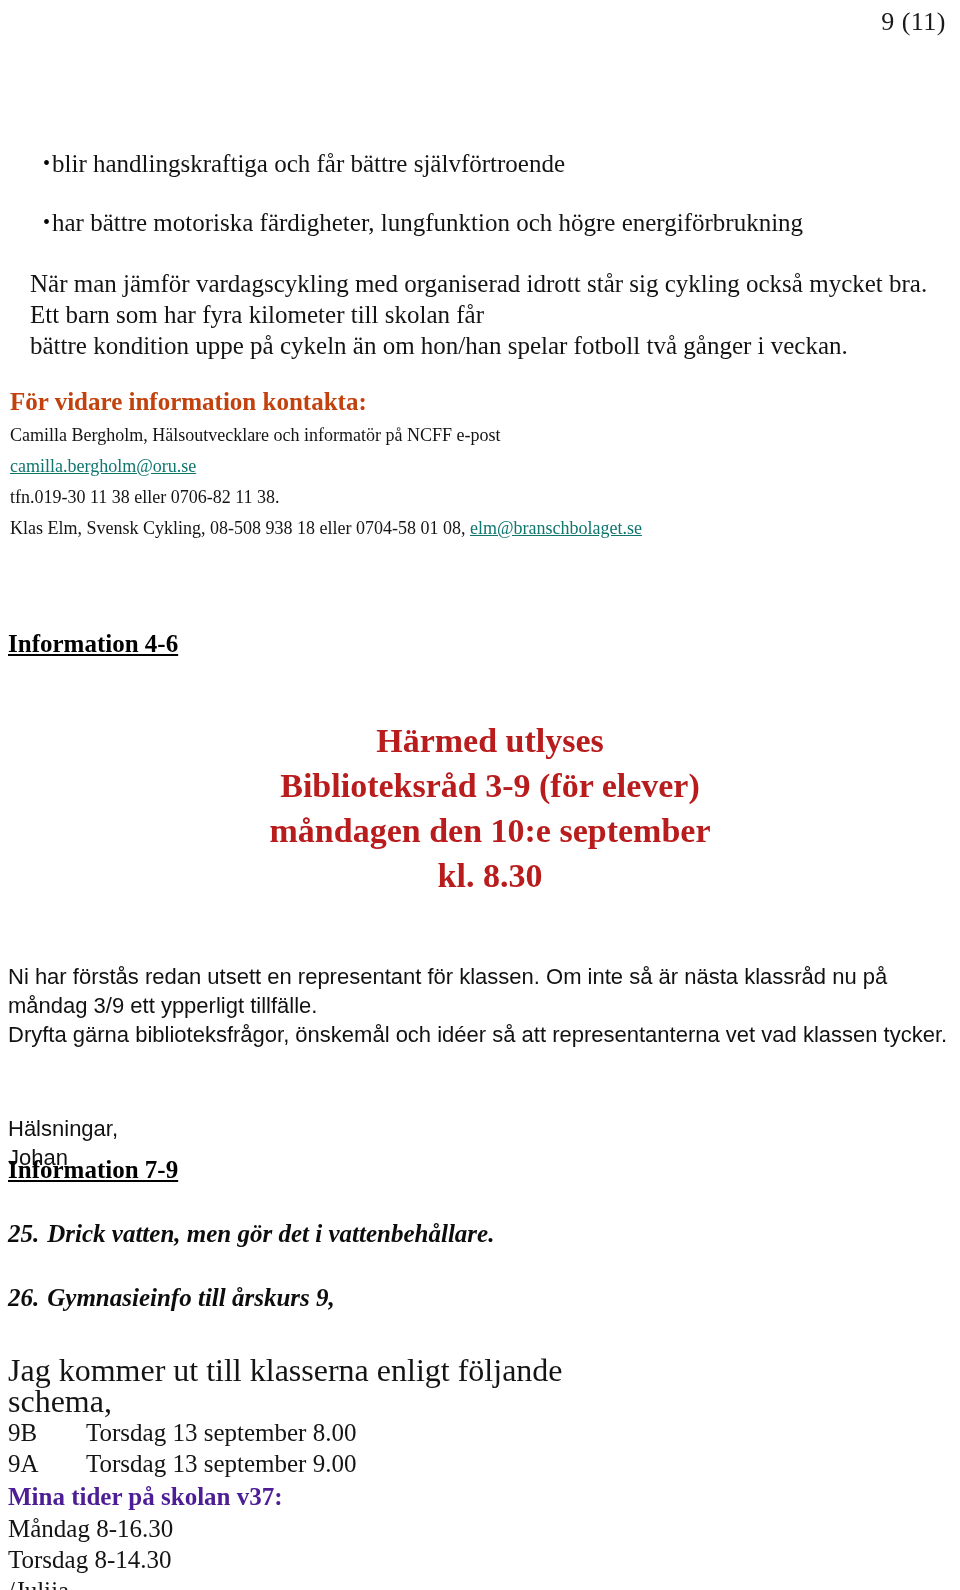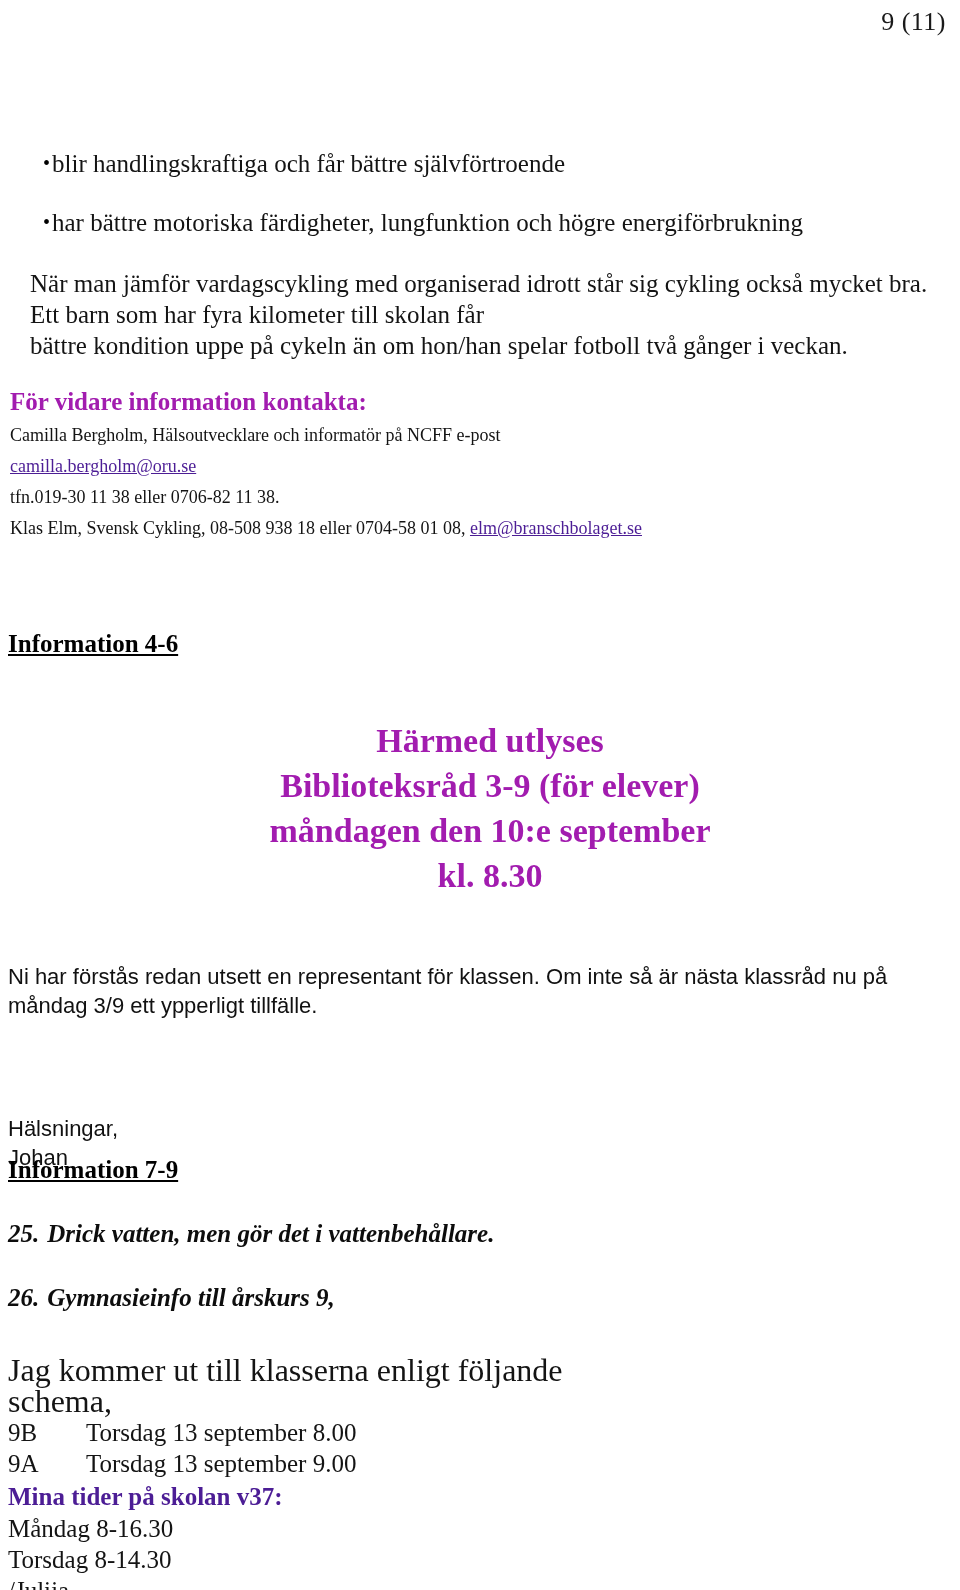--- a/index.html
+++ b/index.html
@@ -99,7 +99,7 @@
     font-weight: bold;
     font-size: 25px;
     line-height: 33px;
-    color: #a21caf;
+    color: #c2410c;
     margin-bottom: 2px;
   }
   .contact-line {

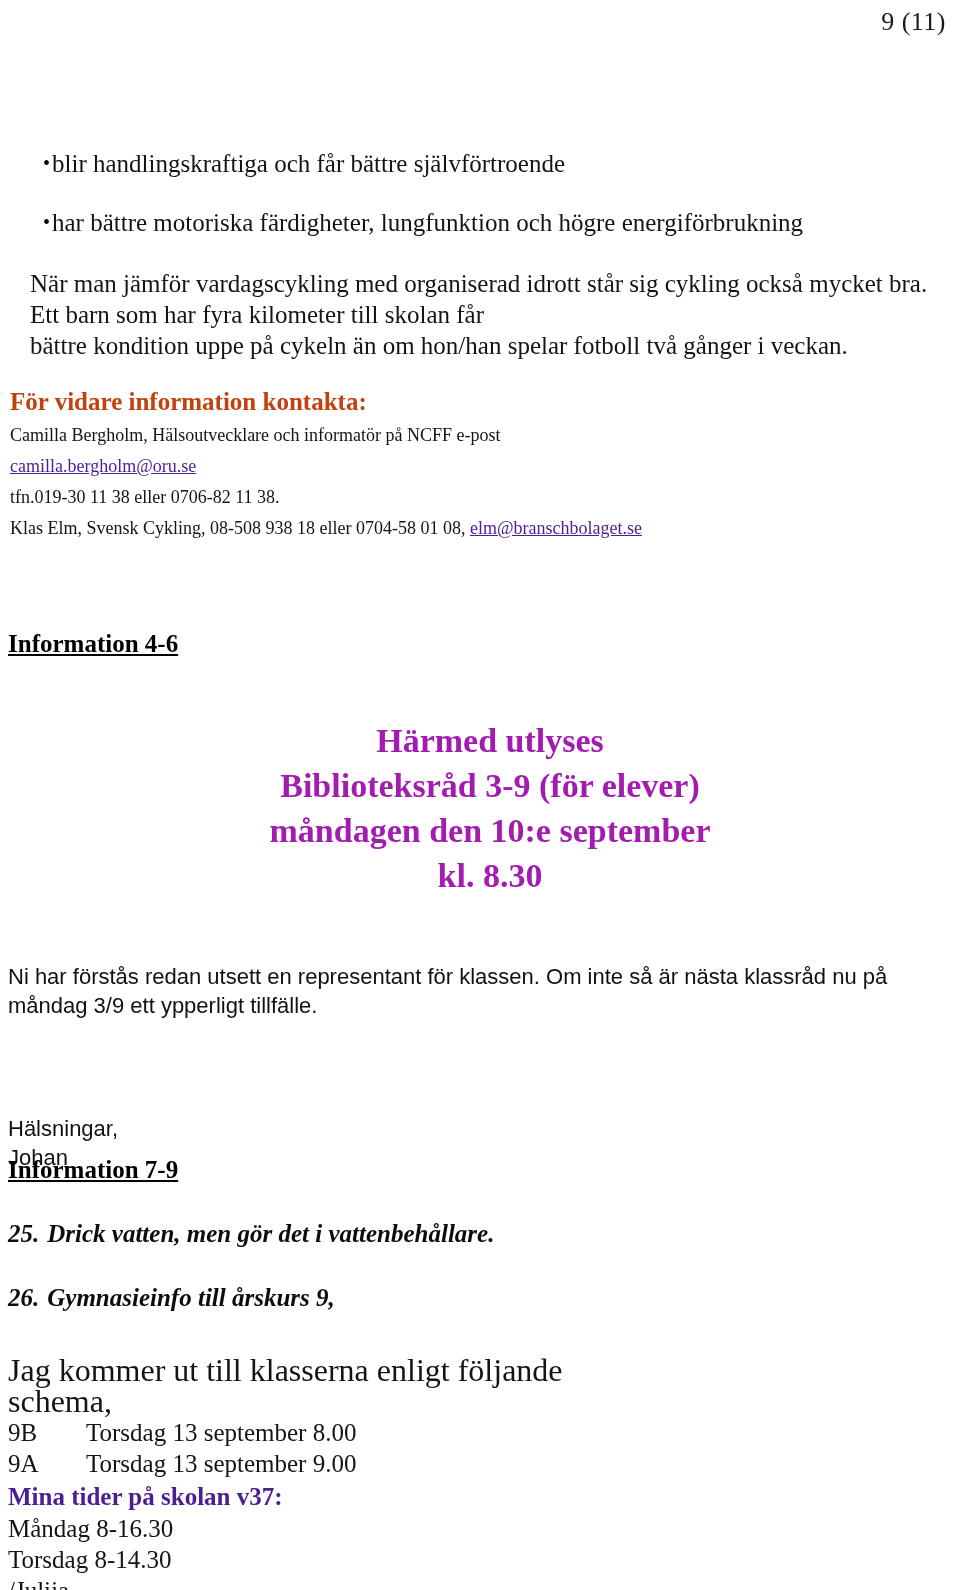--- a/index.html
+++ b/index.html
@@ -109,7 +109,7 @@
     color: #141414;
   }
   a.maillink {
-    color: #4c1d95;
+    color: #0f766e;
   }
 
   

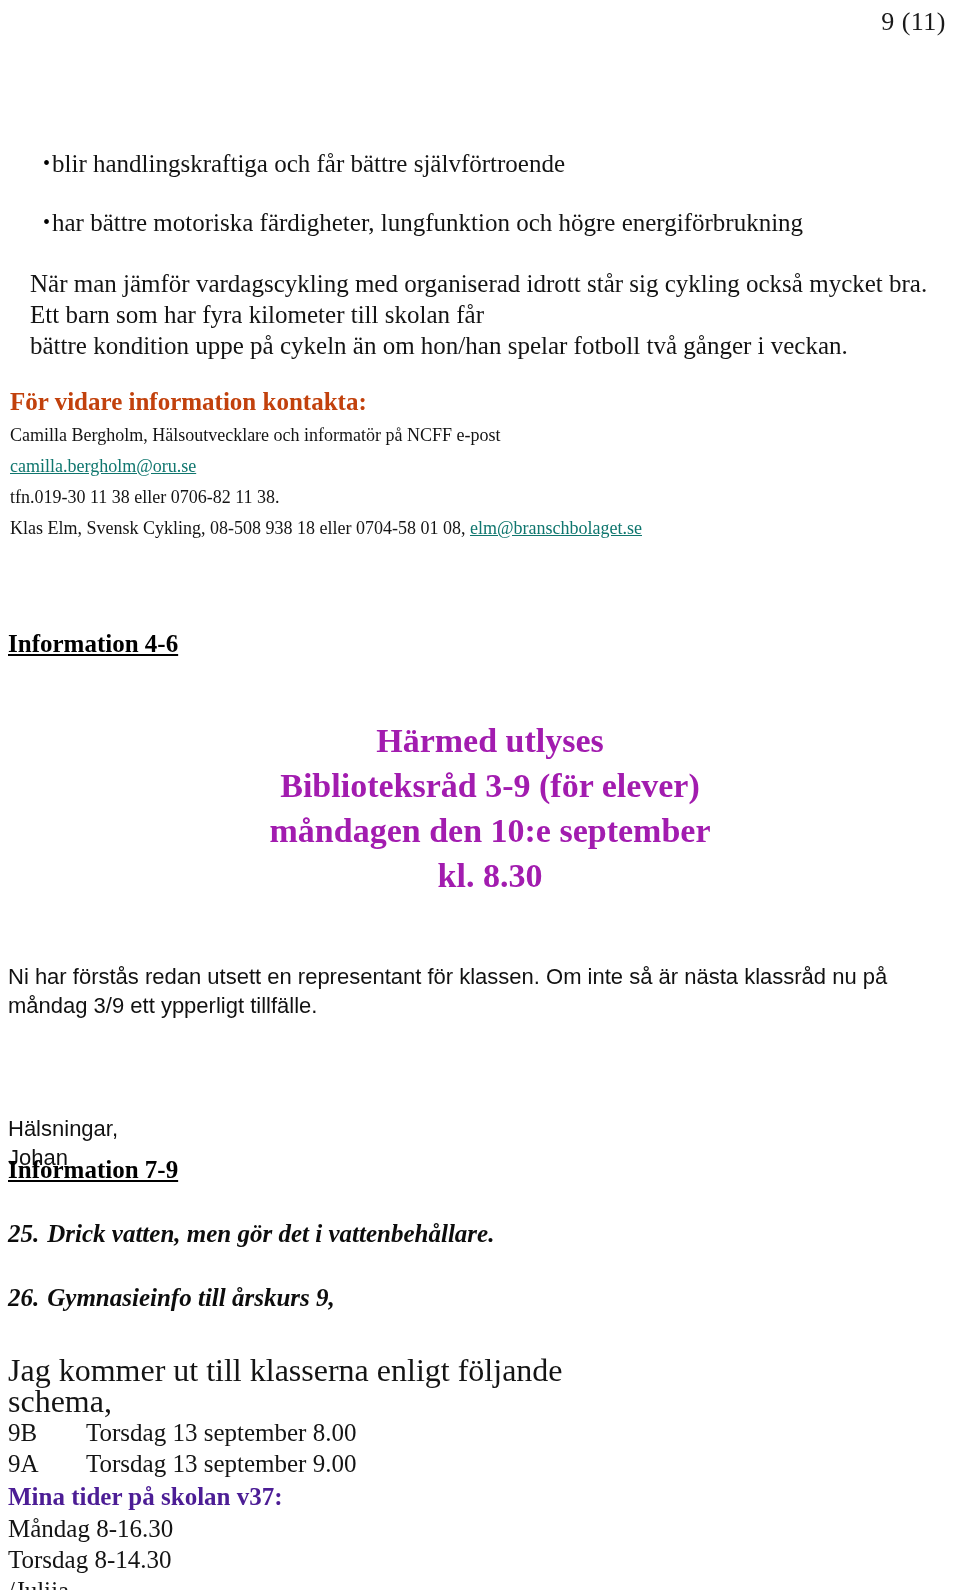--- a/index.html
+++ b/index.html
@@ -134,7 +134,7 @@
     text-align: center;
     font-family: "Liberation Serif", "DejaVu Serif", serif;
     font-weight: bold;
-    color: #a21caf;
+    color: #b91c1c;
   }
   .announcement .ann-line {
     display: block;

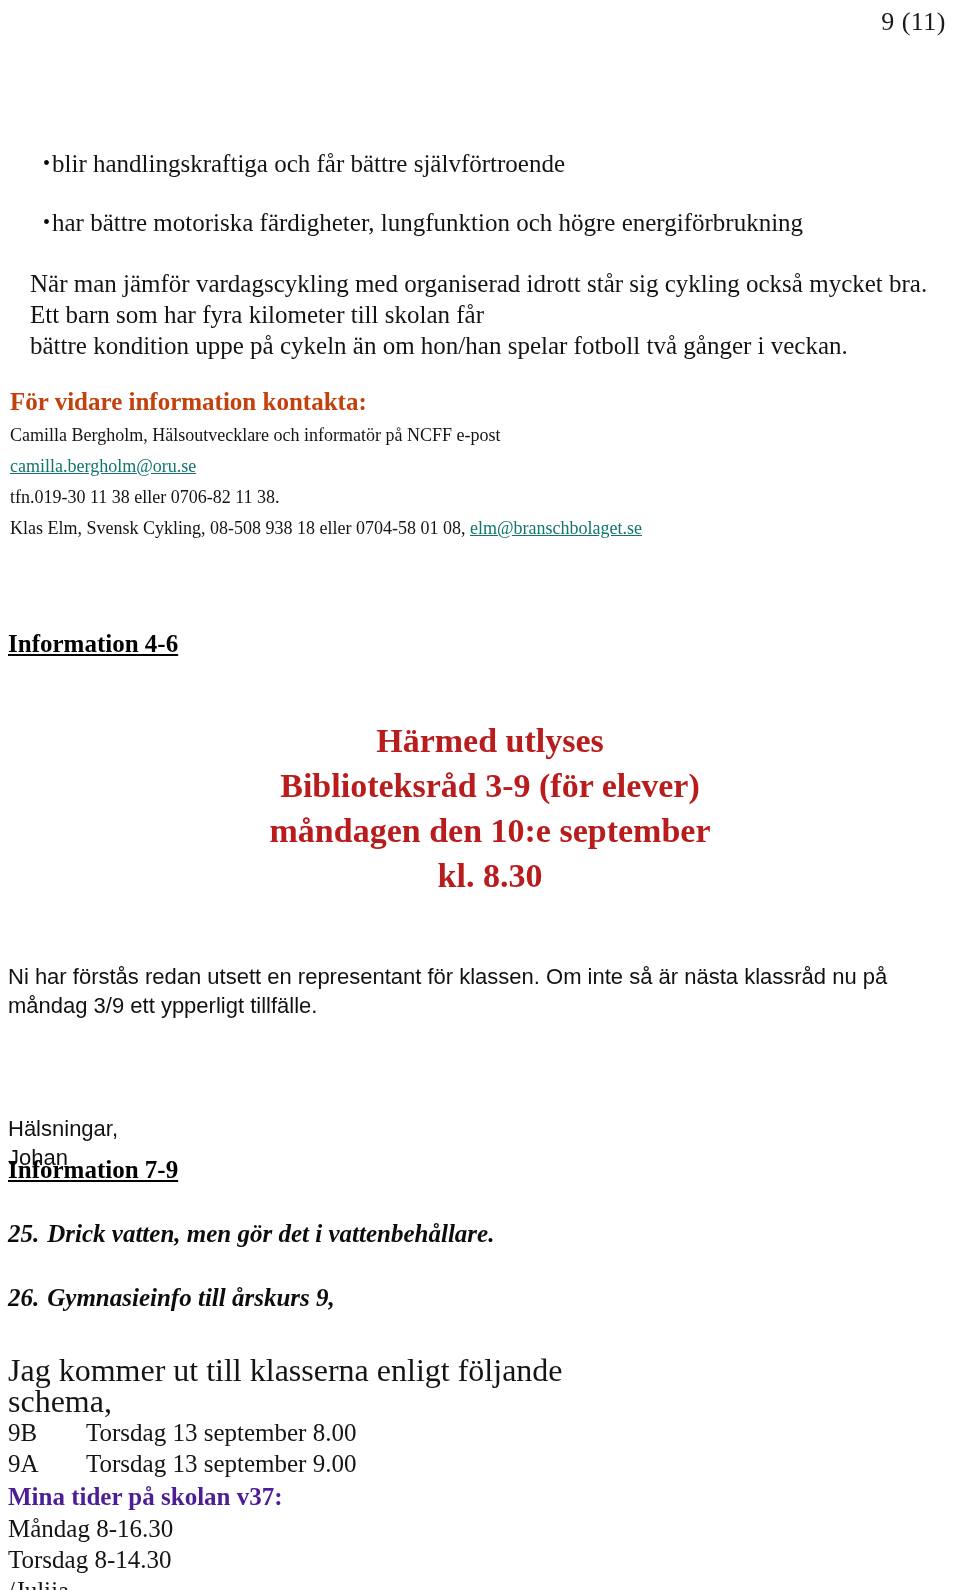--- a/index.html
+++ b/index.html
@@ -266,6 +266,7 @@
   <div class="sans-para sans">
     <span class="line">Ni har förstås redan utsett en representant för klassen. Om inte så är nästa klassråd nu på</span>
     <span class="line">måndag 3/9 ett ypperligt tillfälle.</span>
+    <span class="line">Dryfta gärna biblioteksfrågor, önskemål och idéer så att representanterna vet vad klassen tycker.</span>
   </div>
 
   <div class="signoff sans">

